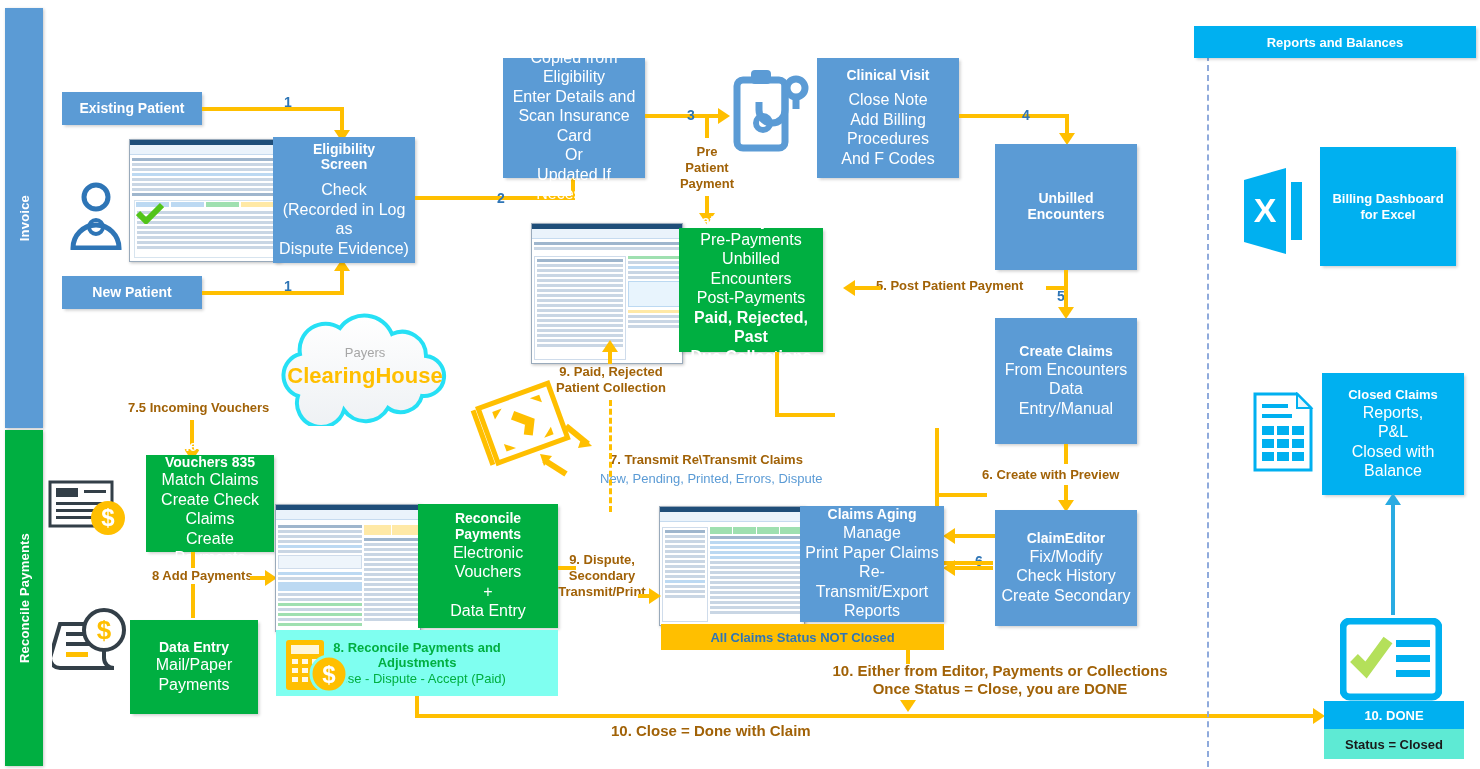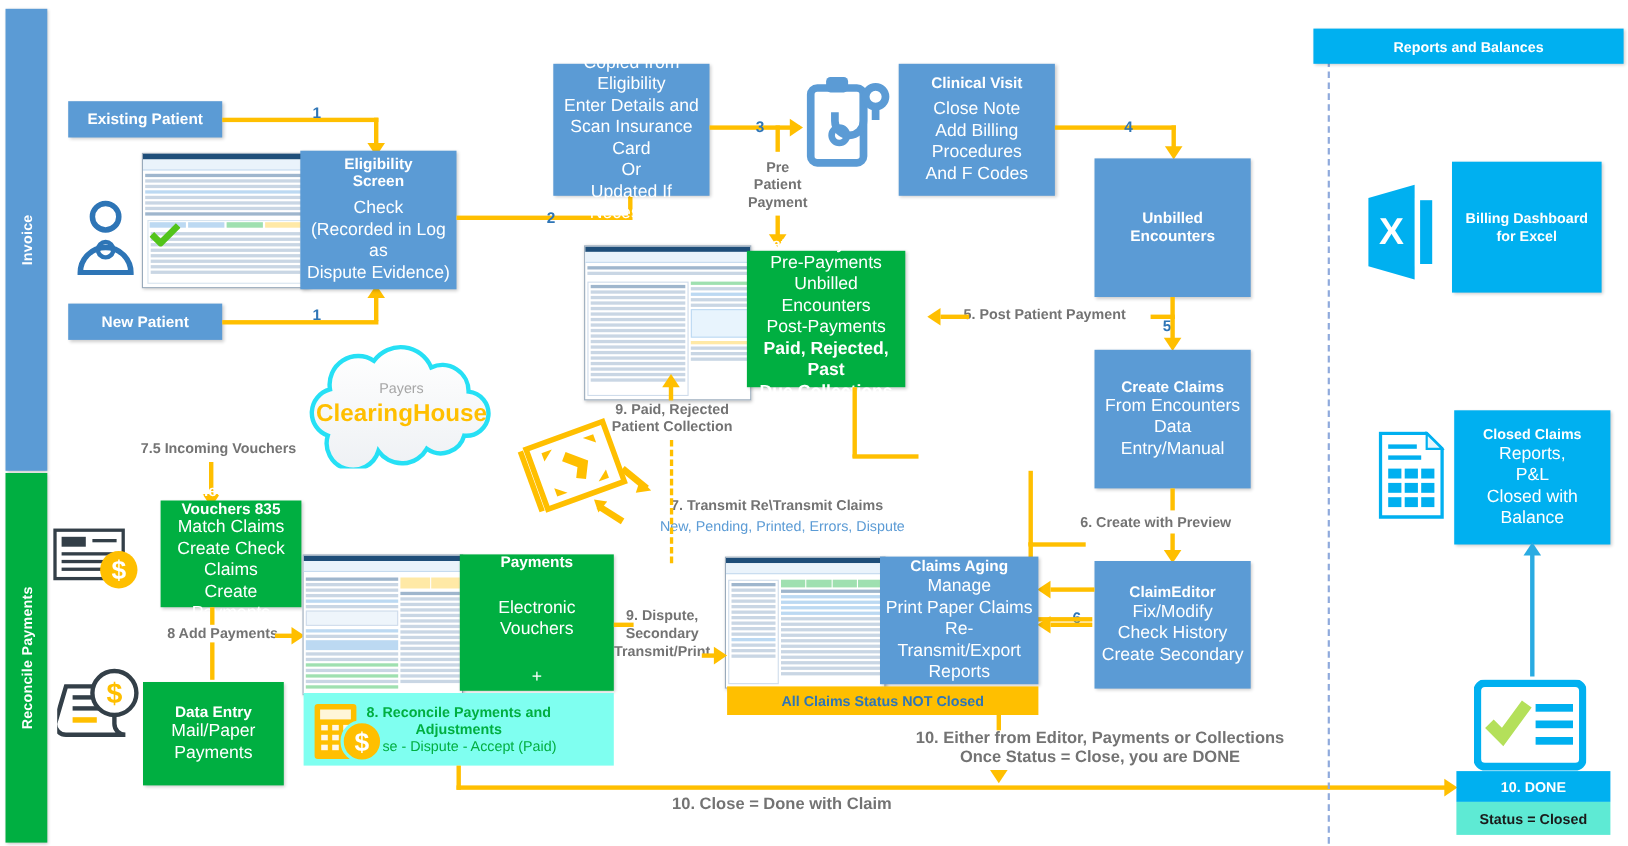--- a/index.html
+++ b/index.html
@@ -42,7 +42,7 @@
 
   
   .lbl {
-    position:absolute; color:#737373; font-weight:bold;
+    position:absolute; color:#a16207; font-weight:bold;
     font-size:13px; line-height:1.22; white-space:nowrap;
   }
   .lbl.thin { font-weight:normal; color:#5b9bd5; }

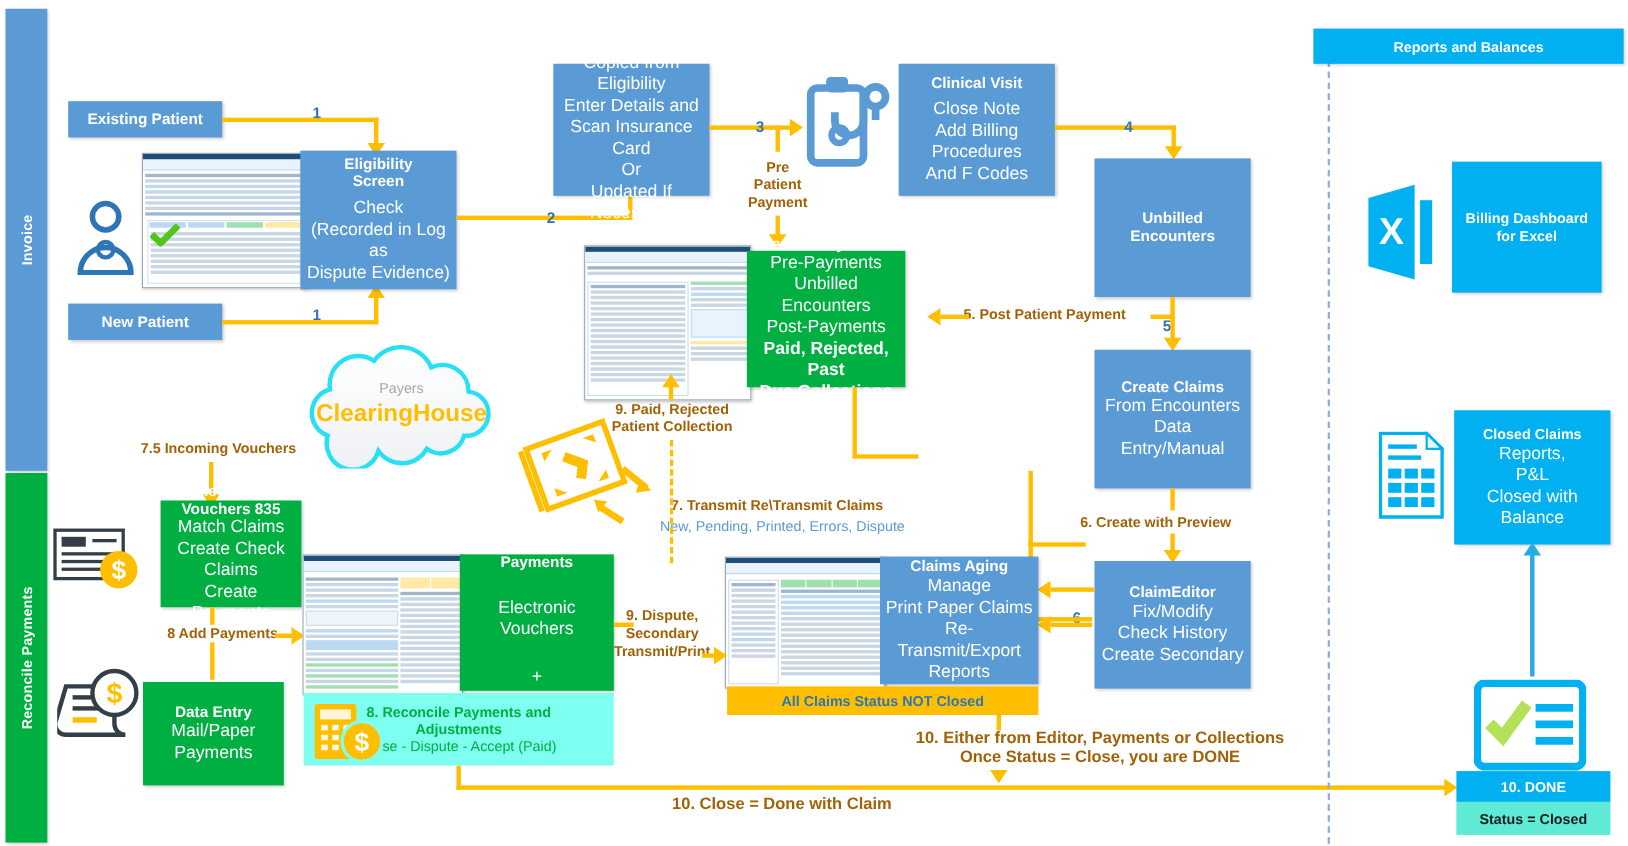--- a/index.html
+++ b/index.html
@@ -531,7 +531,7 @@
     </div>
   </div>
 
-  <div class="box green" style="left:418px;top:504px;width:140px;height:124px;gap:24px;">
+  <div class="box green" style="left:418px;top:504px;width:140px;height:124px;">
     <div class="ttl">Reconcile</div>
     <div class="ttl">Payments</div>
     <div class="sub">Electronic Vouchers</div>

